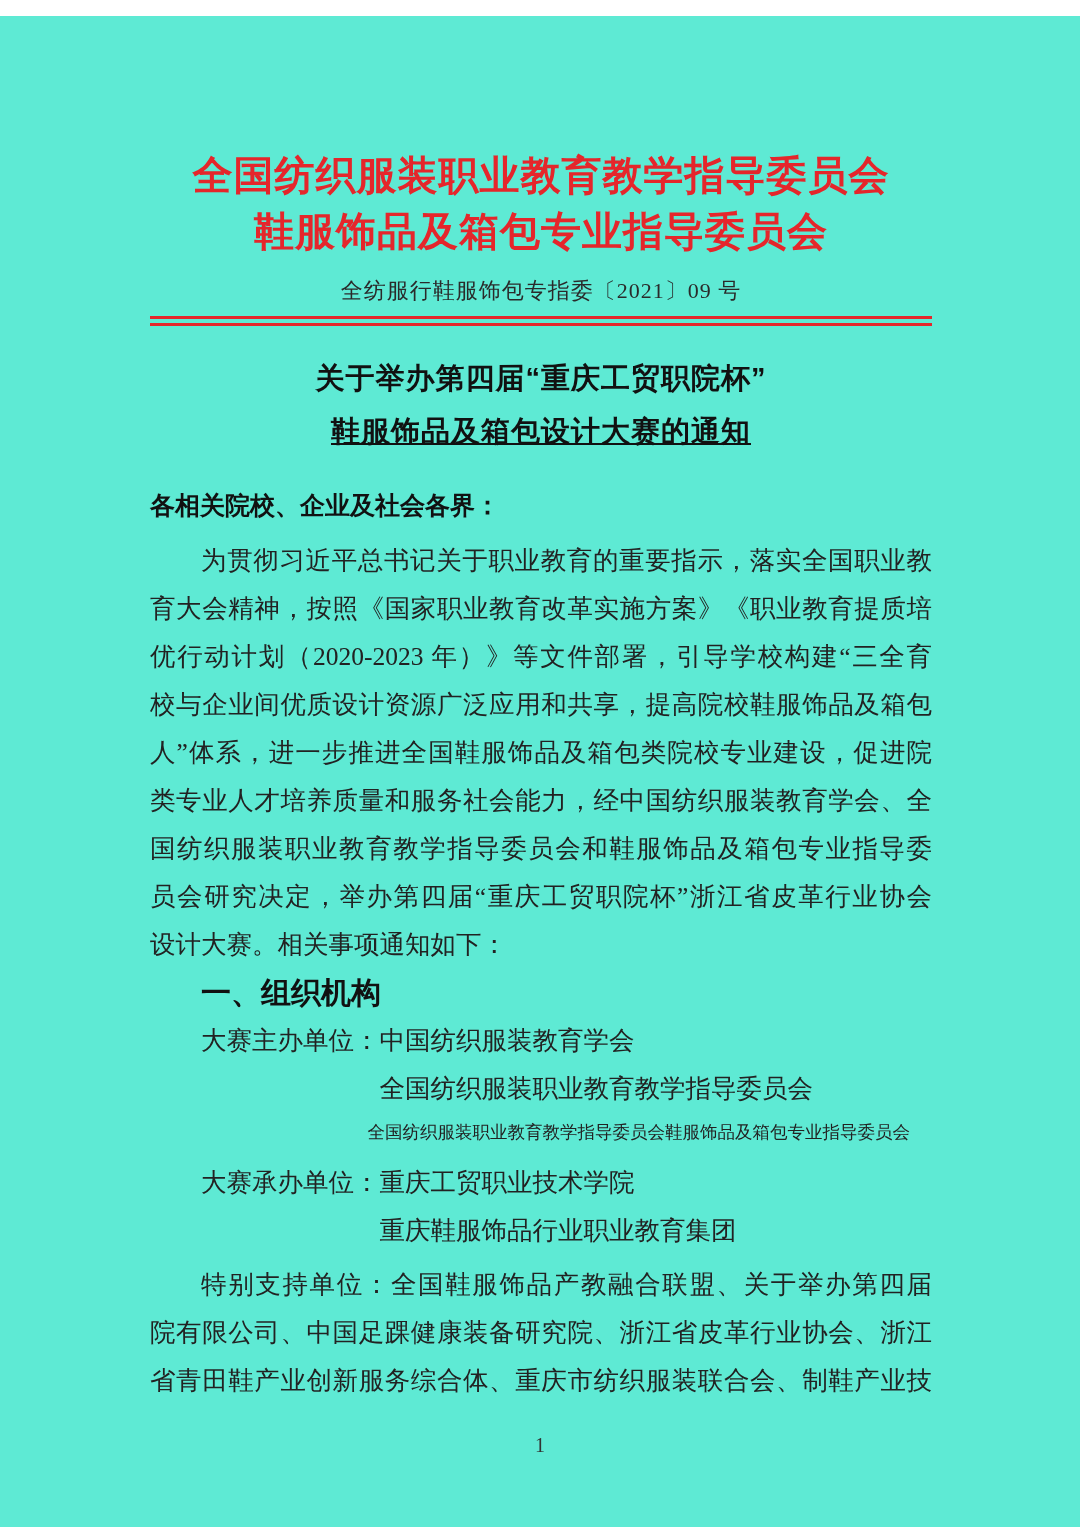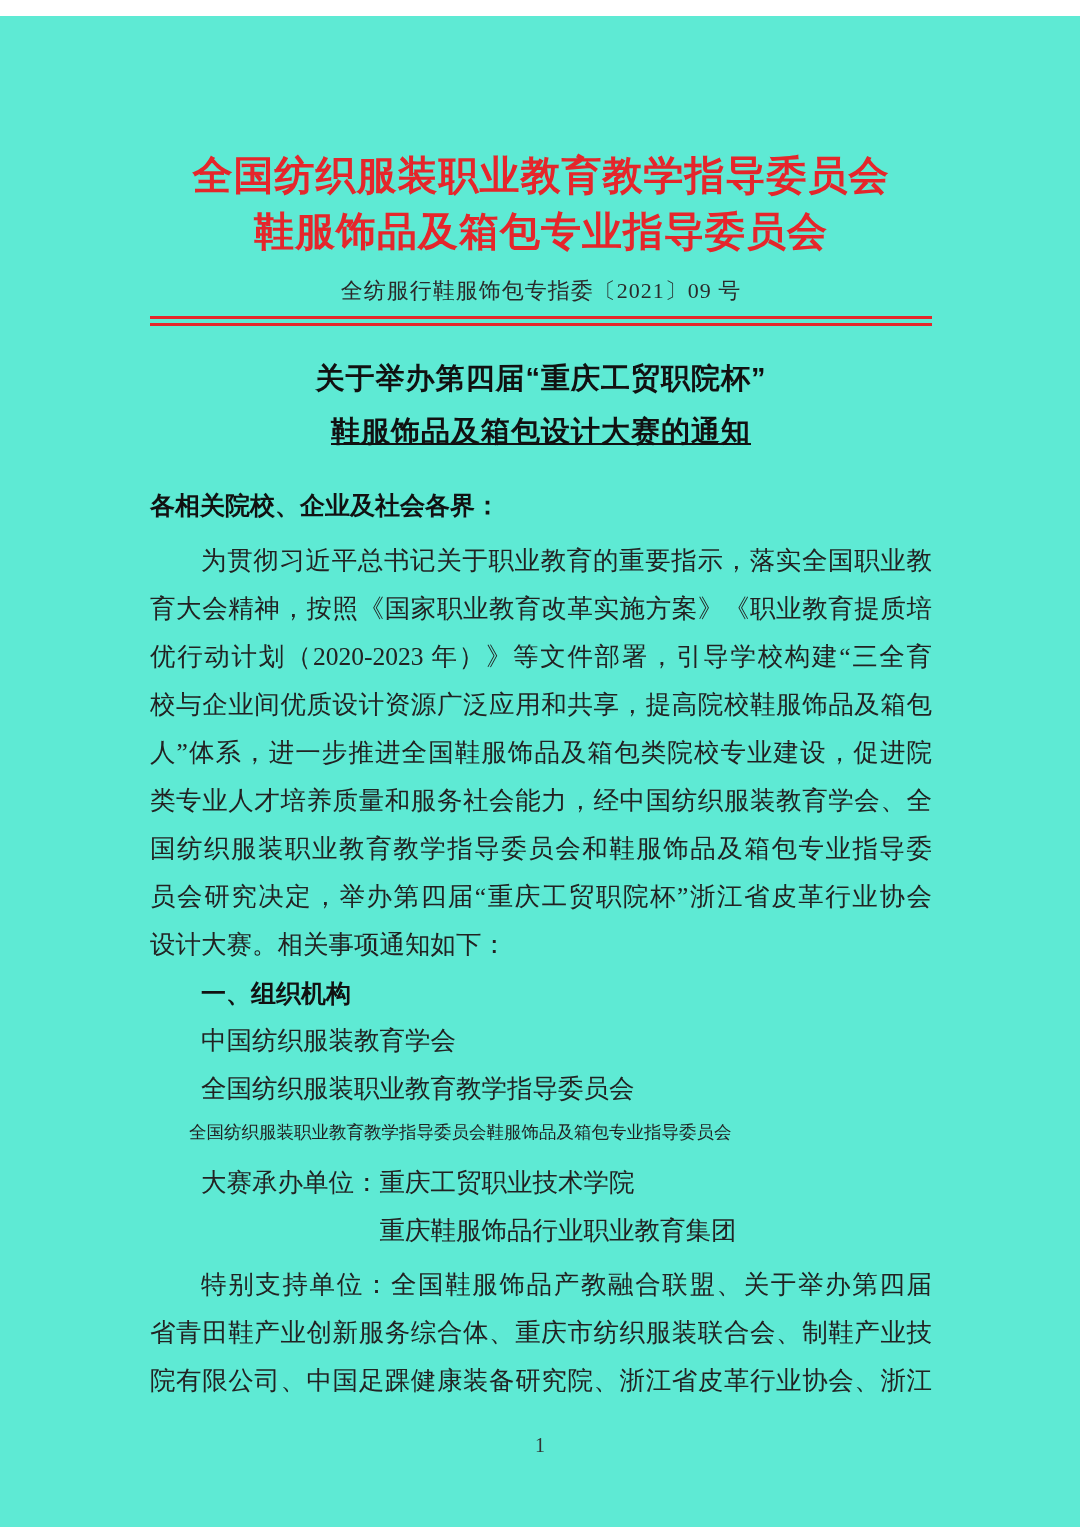--- a/index.html
+++ b/index.html
@@ -81,7 +81,7 @@
   .section-heading {
     font-family: "Liberation Sans", "DejaVu Sans", sans-serif;
     font-weight: 700;
-    font-size: 25px;
+    font-size: 30px;
     line-height: 48px;
     margin-left: 51px;
     color: #111111;

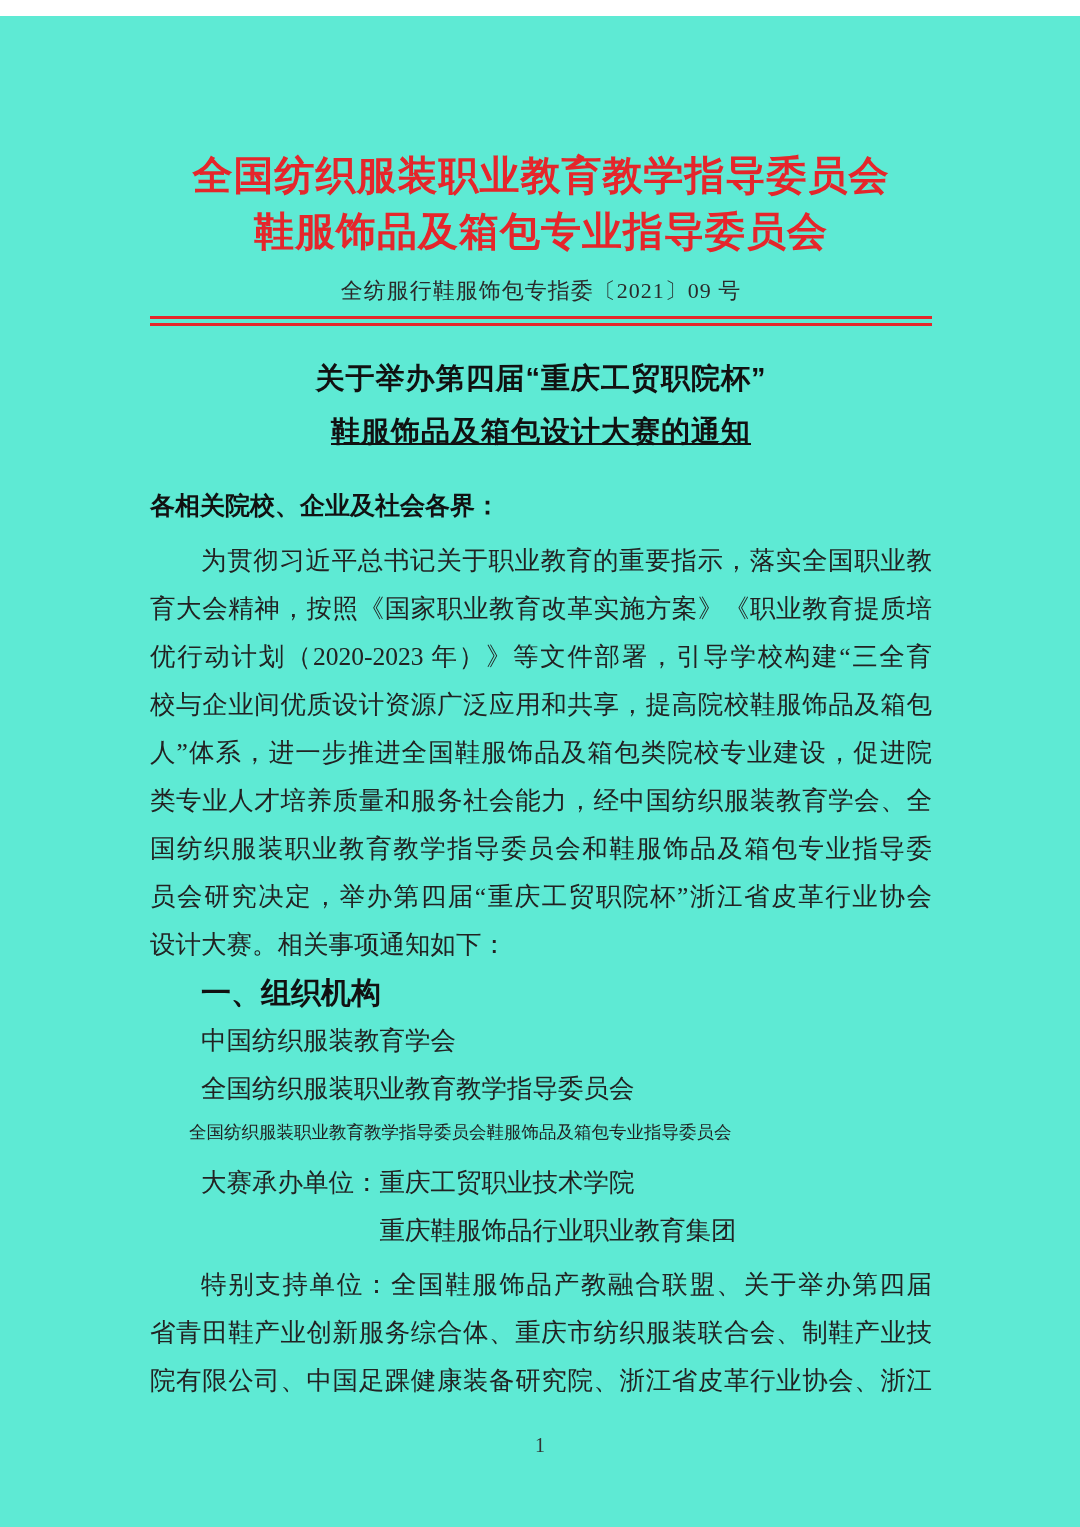--- a/index.html
+++ b/index.html
@@ -146,6 +146,7 @@
     <div class="section-heading">一、组织机构</div>
 
     <div class="unit-row host">
+      <span class="unit-label">大赛主办单位：</span>
       <span class="unit-values">
         <span class="unit-value" style="display:block">中国纺织服装教育学会</span>
         <span class="unit-value" style="display:block">全国纺织服装职业教育教学指导委员会</span>

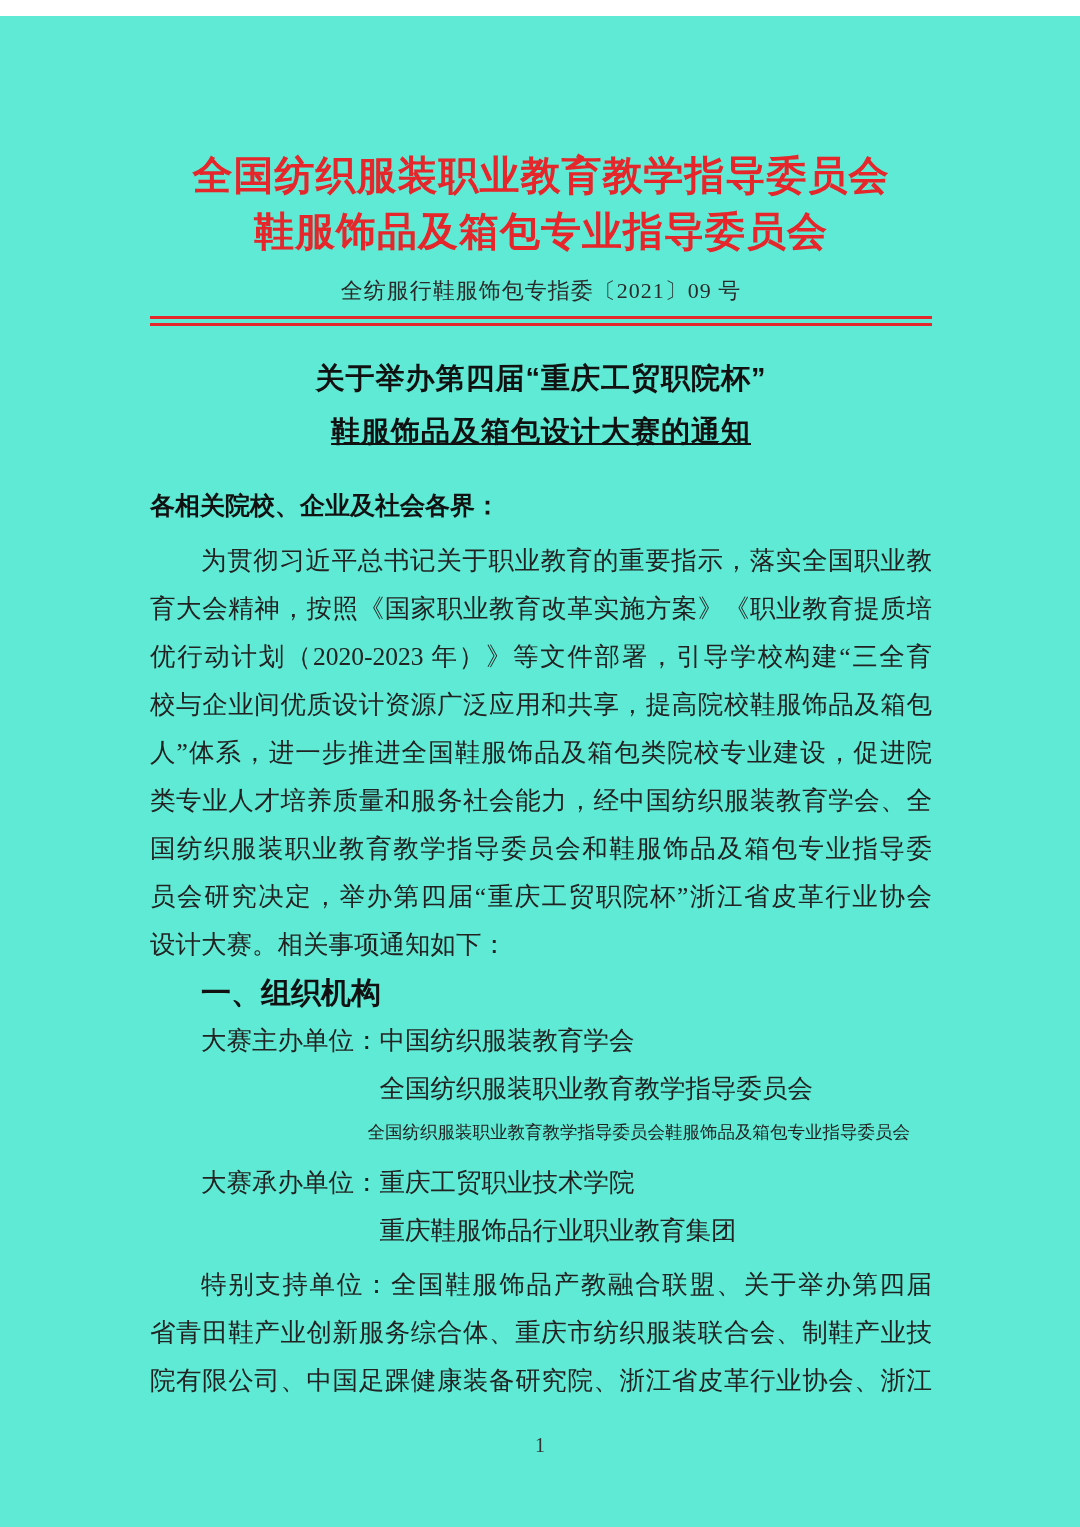--- a/index.html
+++ b/index.html
@@ -164,8 +164,8 @@
 
     <div class="support-block">
       <div class="body-line first-line">特别支持单位：全国鞋服饰品产教融合联盟、关于举办第四届</div>
+      <div class="body-line">院有限公司、中国足踝健康装备研究院、浙江省皮革行业协会、浙江</div>
       <div class="body-line">省青田鞋产业创新服务综合体、重庆市纺织服装联合会、制鞋产业技</div>
-      <div class="body-line">院有限公司、中国足踝健康装备研究院、浙江省皮革行业协会、浙江</div>
     </div>
 
   </div>

